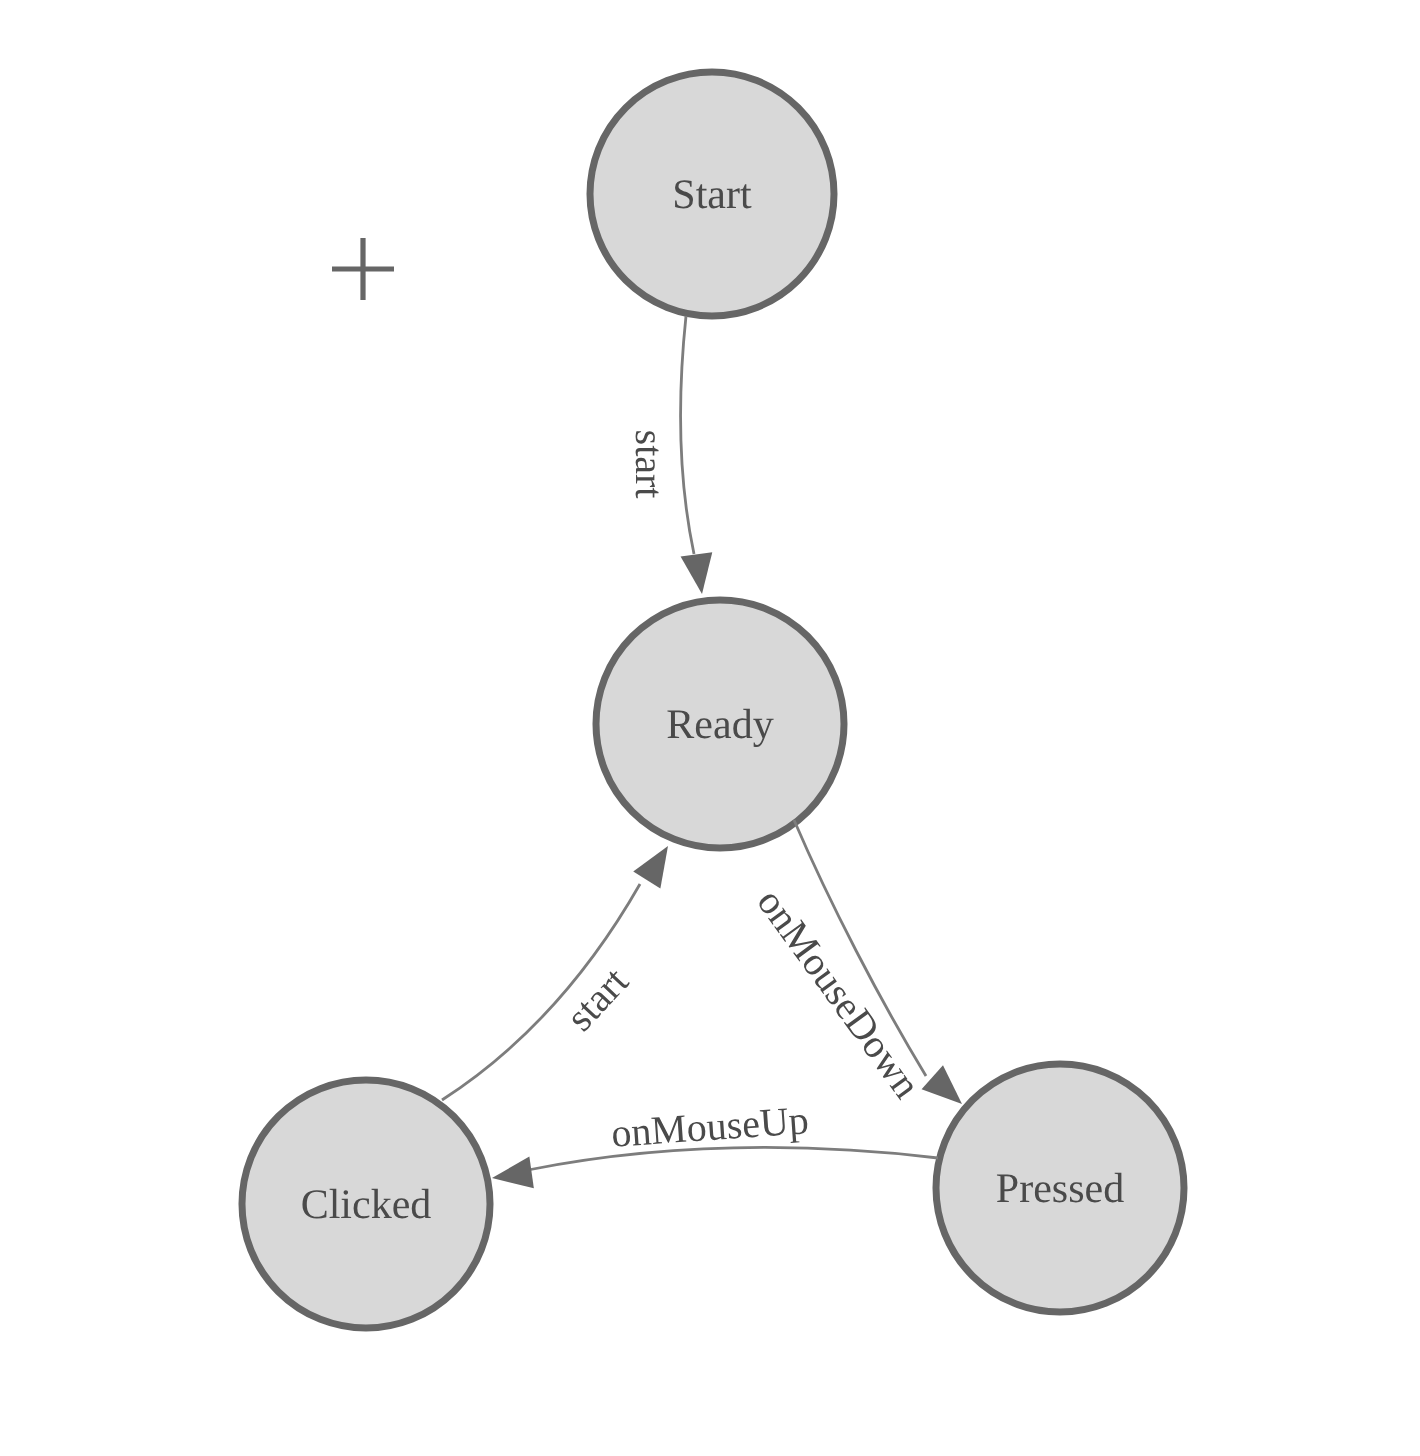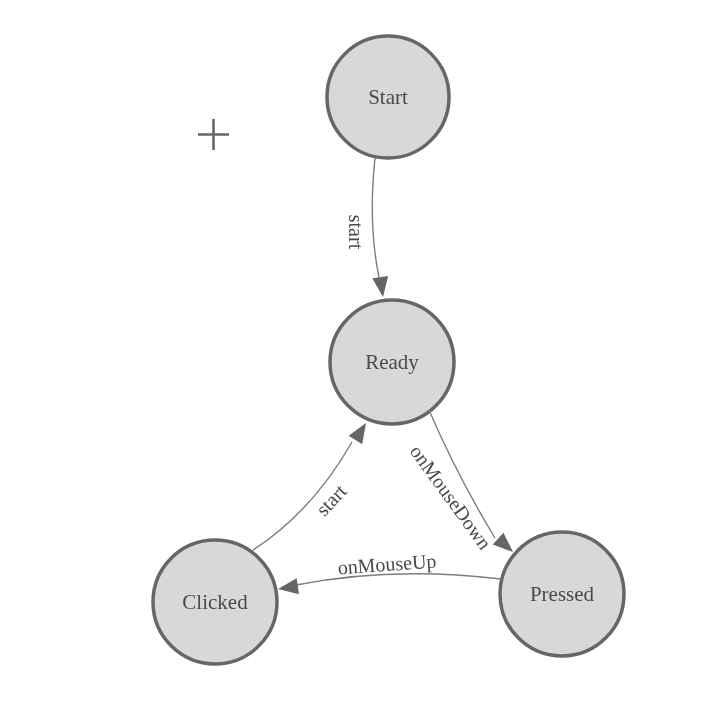--- a/index.html
+++ b/index.html
@@ -9,7 +9,7 @@
     overflow: hidden;
     font-family: "Liberation Serif", "DejaVu Serif", serif;
   }
-  .canvas-wrap { position: relative; width: 590px; height: 728px; margin-left: 32px; }
+  .canvas-wrap { position: relative; width: 590px; height: 728px; }
   svg { display: block; }
   text { user-select: none; }
 </style>

